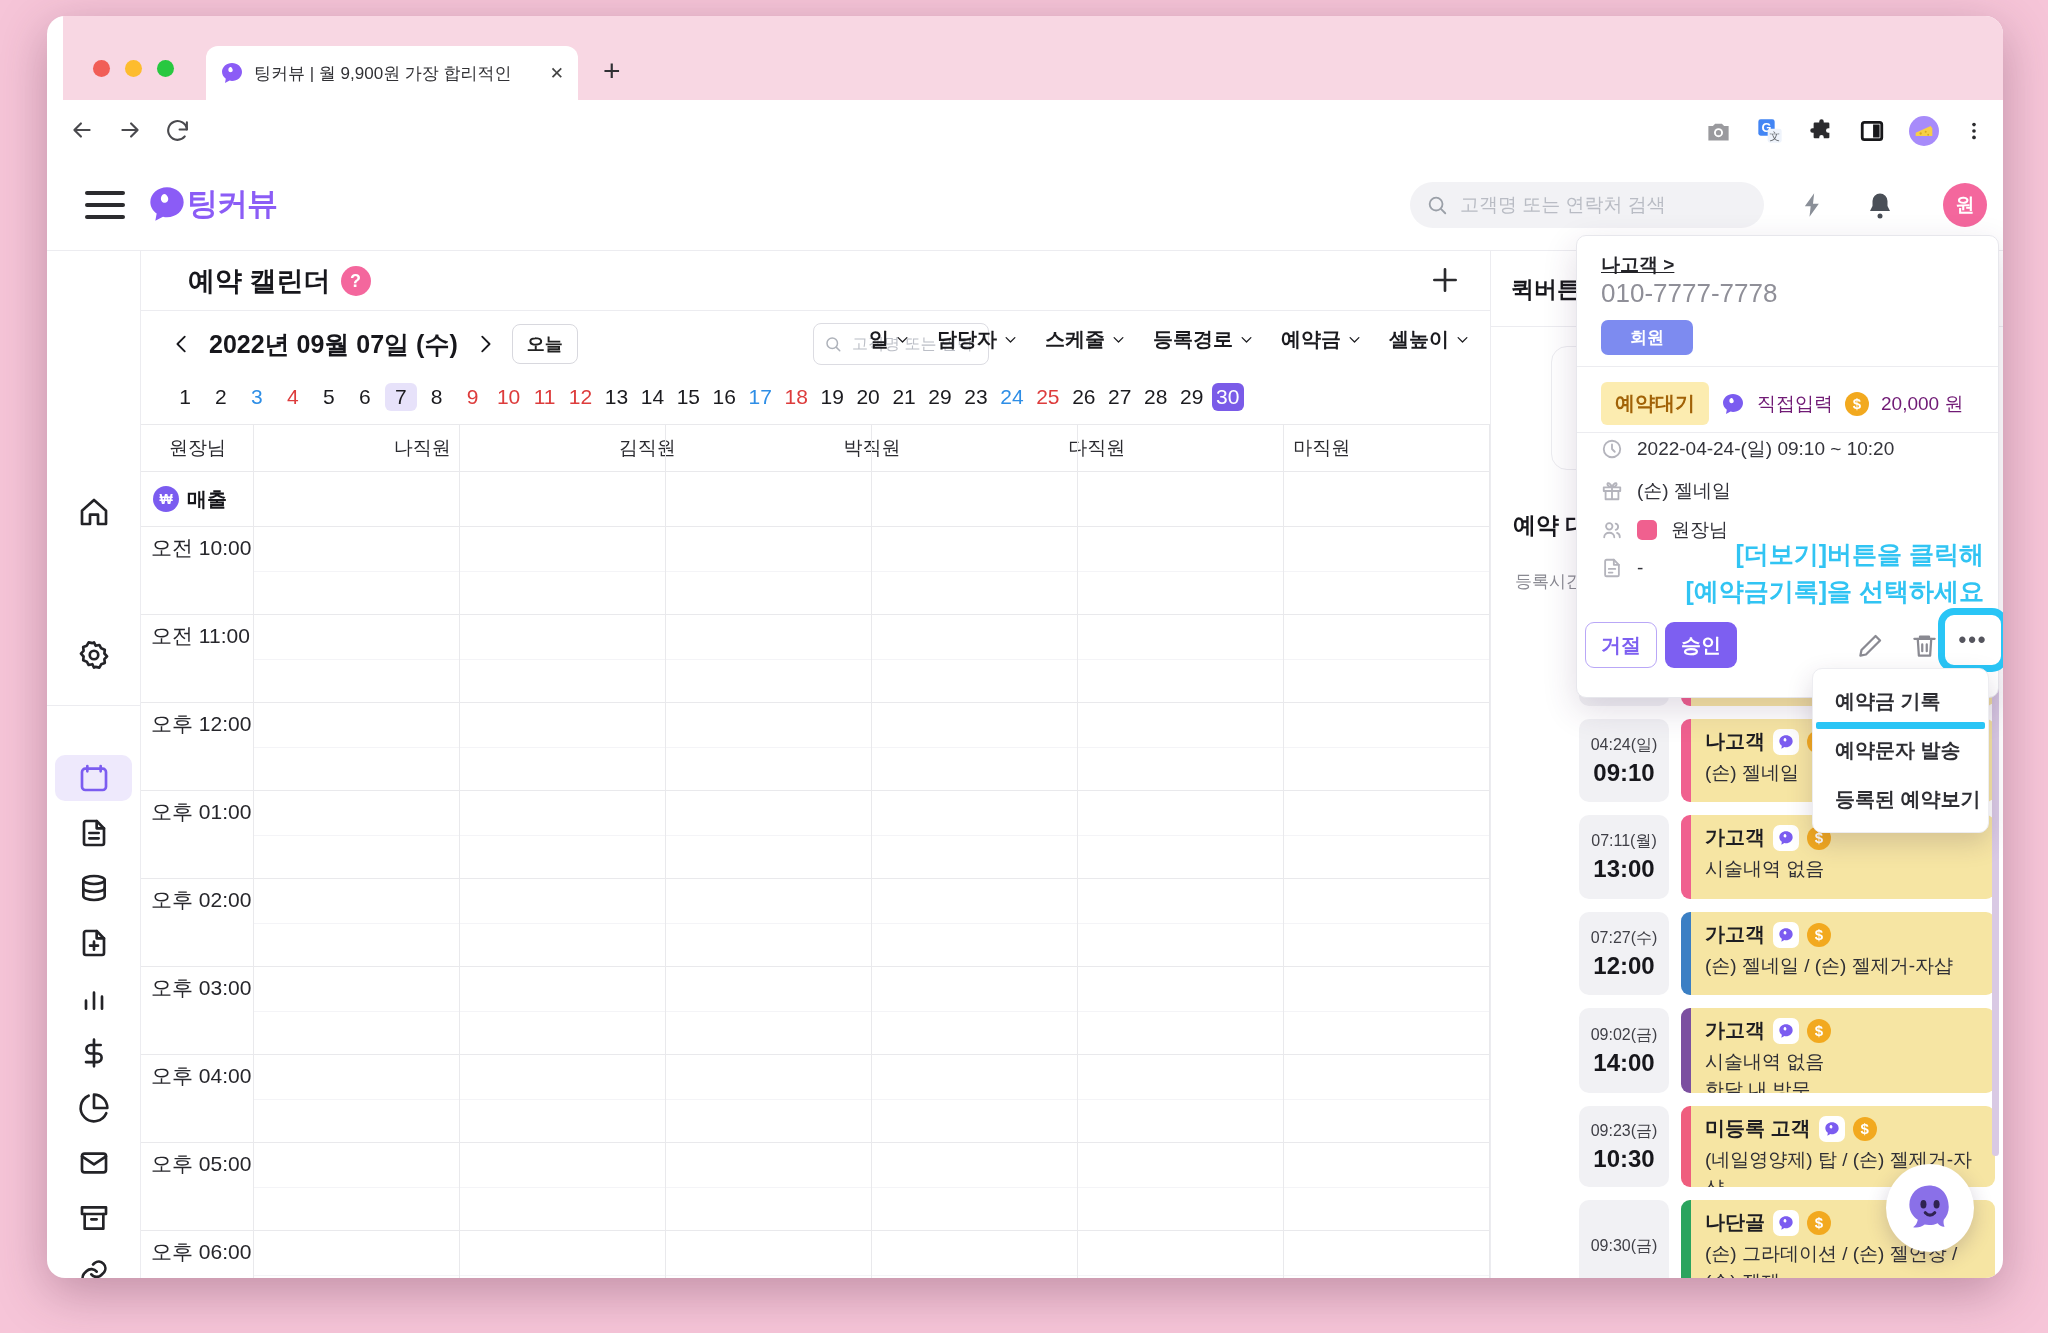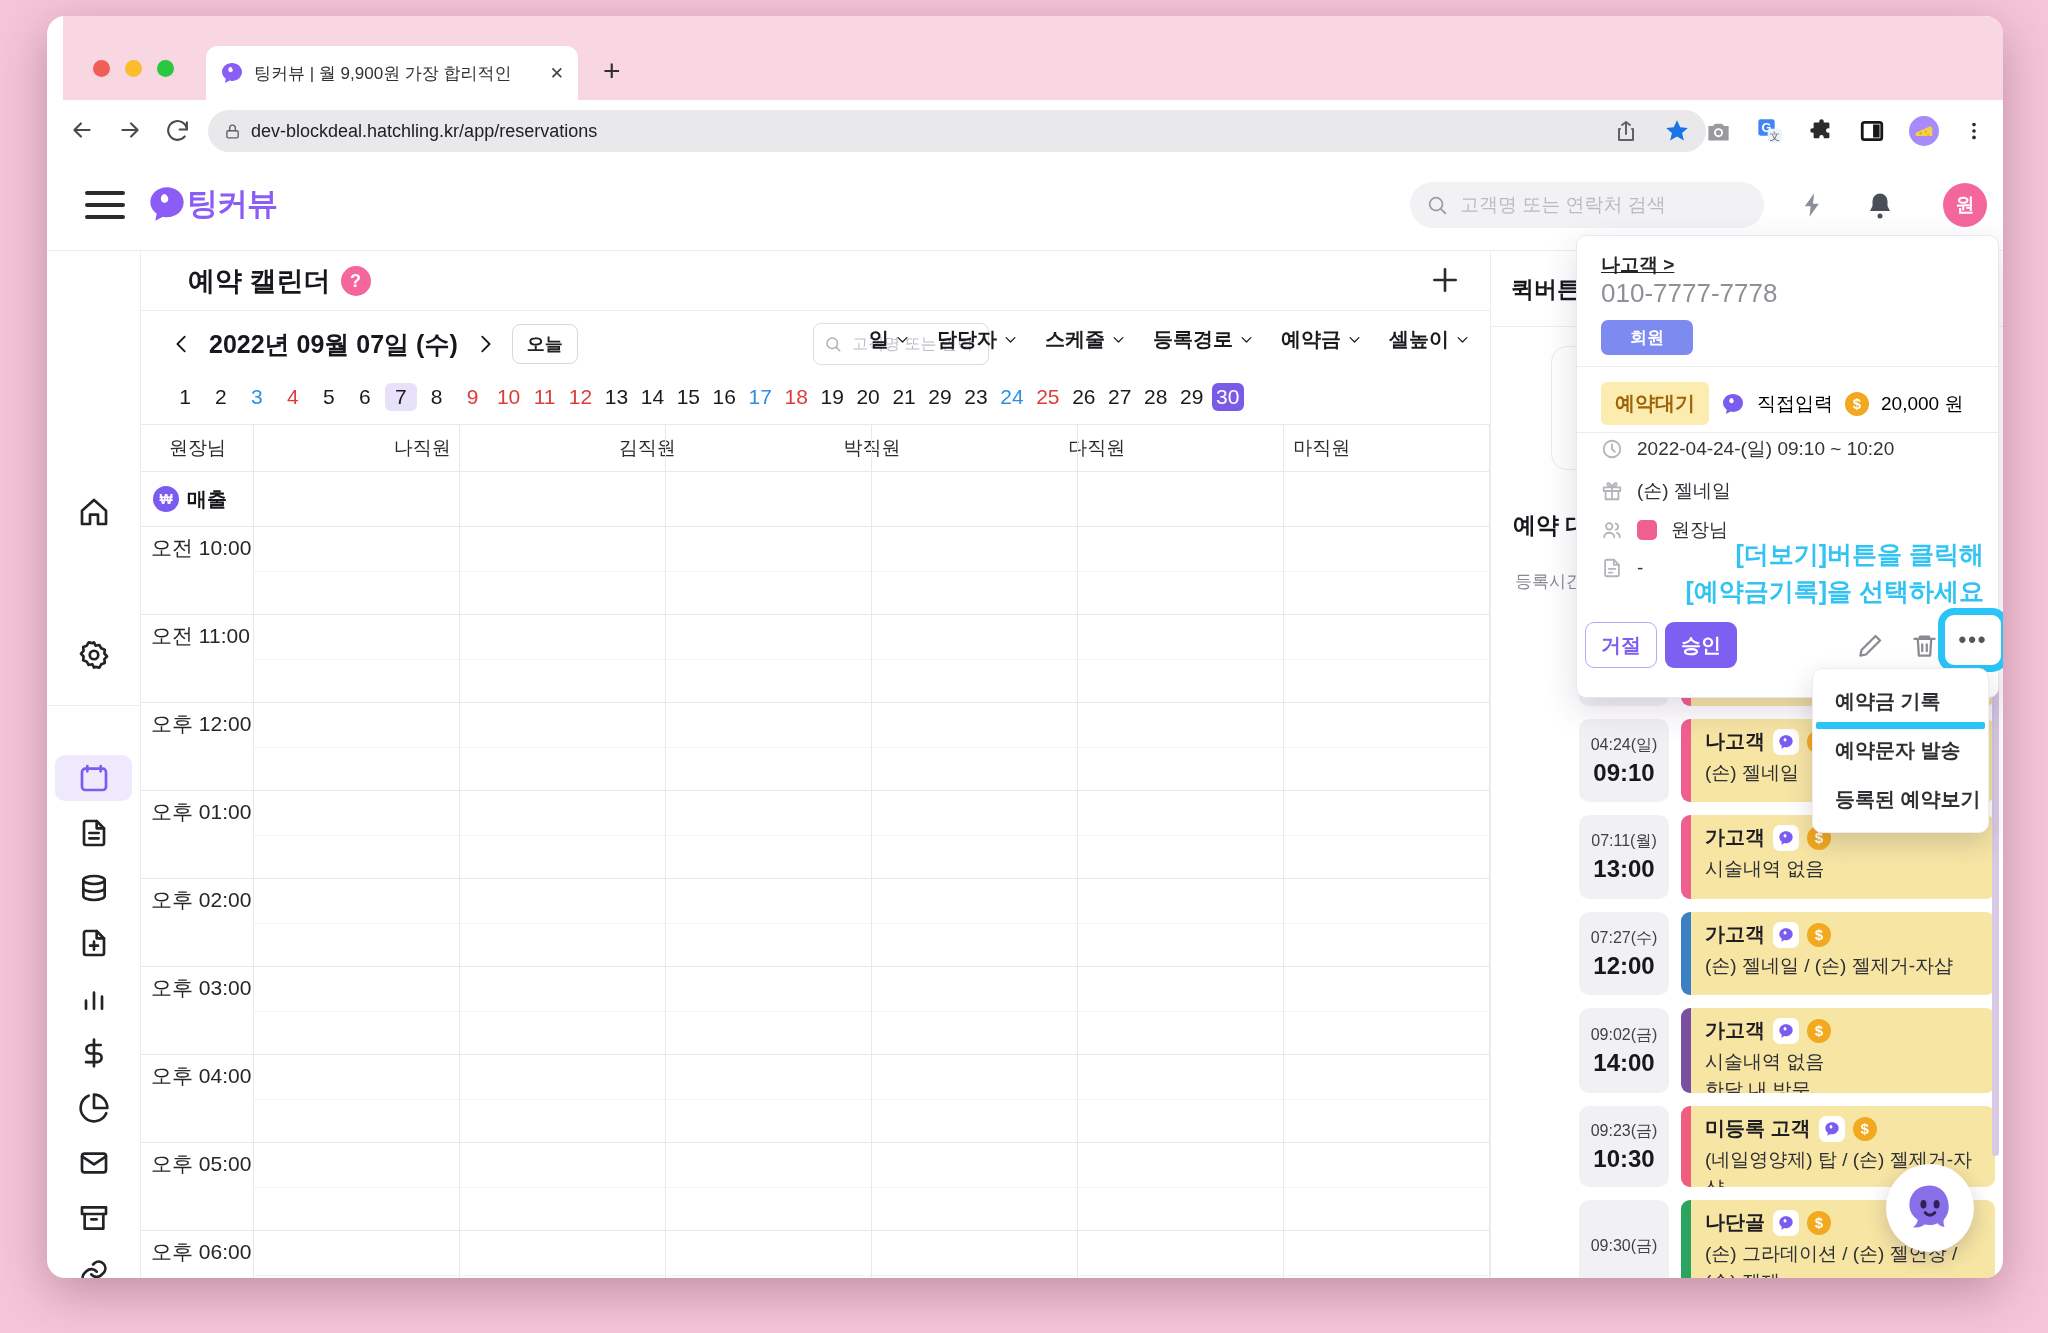--- a/index.html
+++ b/index.html
@@ -186,22 +186,6 @@
           <path class="ic" d="M21 11a9 9 0 1 0-2 6.7"></path>
           <path class="ic" d="M21 4v7h-7"></path>
         </svg>
-    <div class="urlpill">
-      <svg width="17" height="17" viewBox="0 0 24 24" color="#5f6368">
-            <rect class="ic" x="4" y="11" width="16" height="10" rx="2"></rect>
-            <path class="ic" d="M8 11V7a4 4 0 0 1 8 0v4"></path>
-          </svg>
-      <span class="url">dev-blockdeal.hatchling.kr/app/reservations</span>
-      <div class="pill-right">
-        <svg width="24" height="24" viewBox="0 0 24 24" color="#5f6368">
-              <path class="ic" d="M12 3v12M8 6l4-3 4 3"></path>
-              <path class="ic" d="M6 10H5v11h14V10h-1"></path>
-            </svg>
-        <svg width="26" height="26" viewBox="0 0 24 24">
-              <path d="M12 2l3 6.6 7 .7-5.3 4.6 1.6 6.9-6.3-3.7-6.3 3.7 1.6-6.9L2 9.3l7-.7z" fill="#1a73e8"></path>
-            </svg>
-      </div>
-    </div>
     <div class="tb-icons">
       <svg width="27" height="27" viewBox="0 0 24 24" color="#8a8a8e">
             <path d="M3 7h4l2-2h6l2 2h4v13H3z" fill="#9a9a9e"></path>

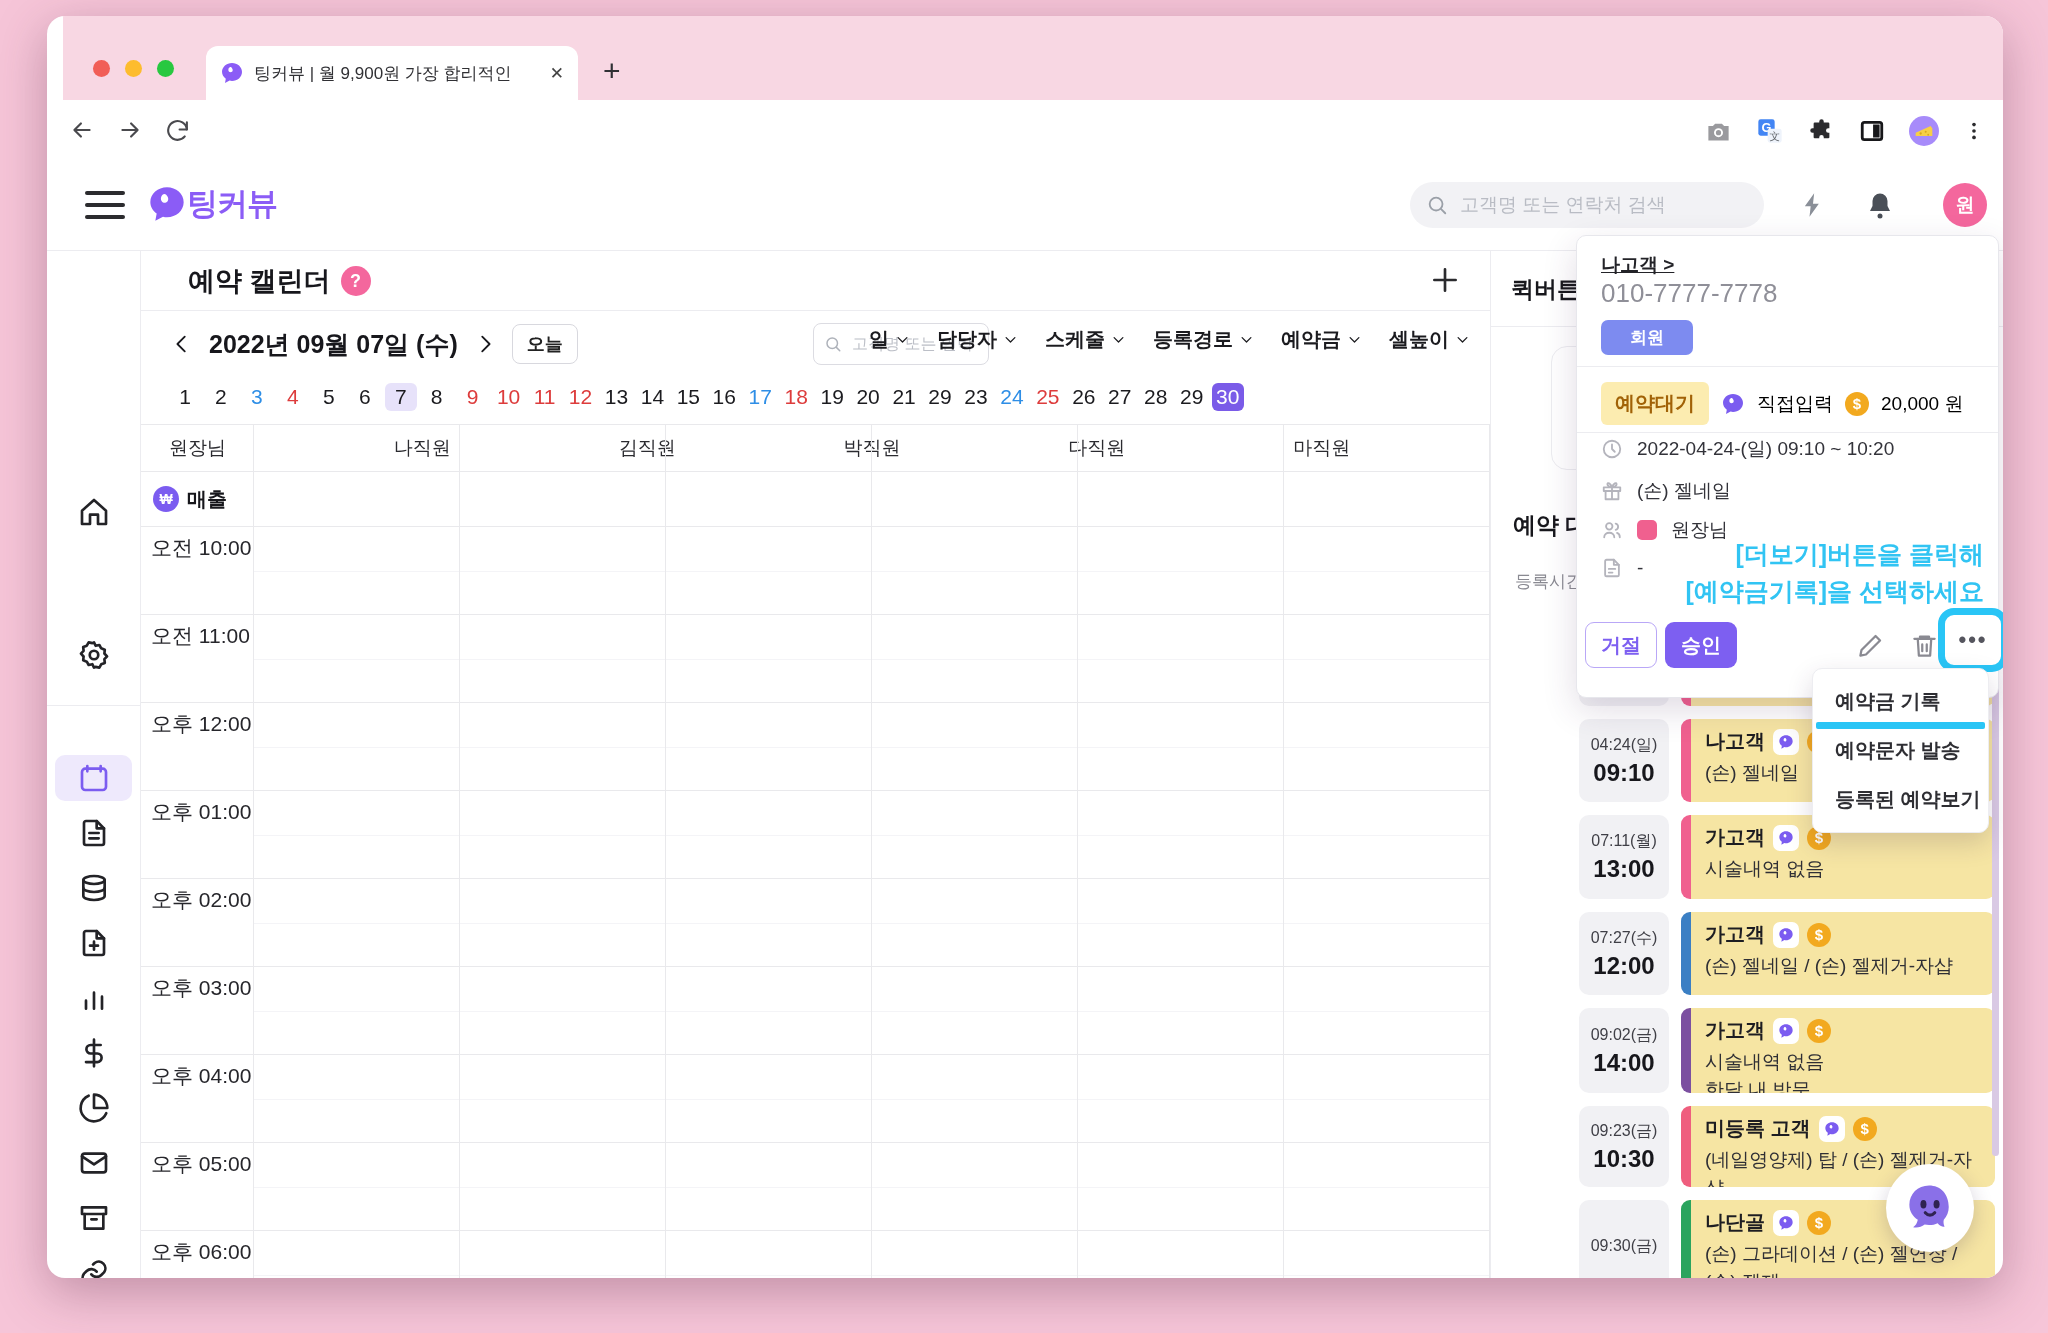--- a/index.html
+++ b/index.html
@@ -126,7 +126,7 @@
   .pp-div1{position:absolute;left:0;right:0;top:130px;border-top:1px solid #ececf0;}
   .pp-status{position:absolute;left:24px;top:146px;display:flex;align-items:center;gap:12px;}
   .pp-wait{background:#fcecb0;color:#a16207;font-size:20px;font-weight:700;padding:8px 14px;border-radius:6px;}
-  .pp-ch{font-size:19px;color:#000000;}
+  .pp-ch{font-size:19px;color:#701a75;}
   .pp-div2{position:absolute;left:0;right:0;top:196px;border-top:1px solid #ececf0;}
   .pp-row{position:absolute;left:24px;display:flex;align-items:center;gap:14px;color:#b4b4bc;}
   .pp-row span{font-size:19px;color:#33333a;}

